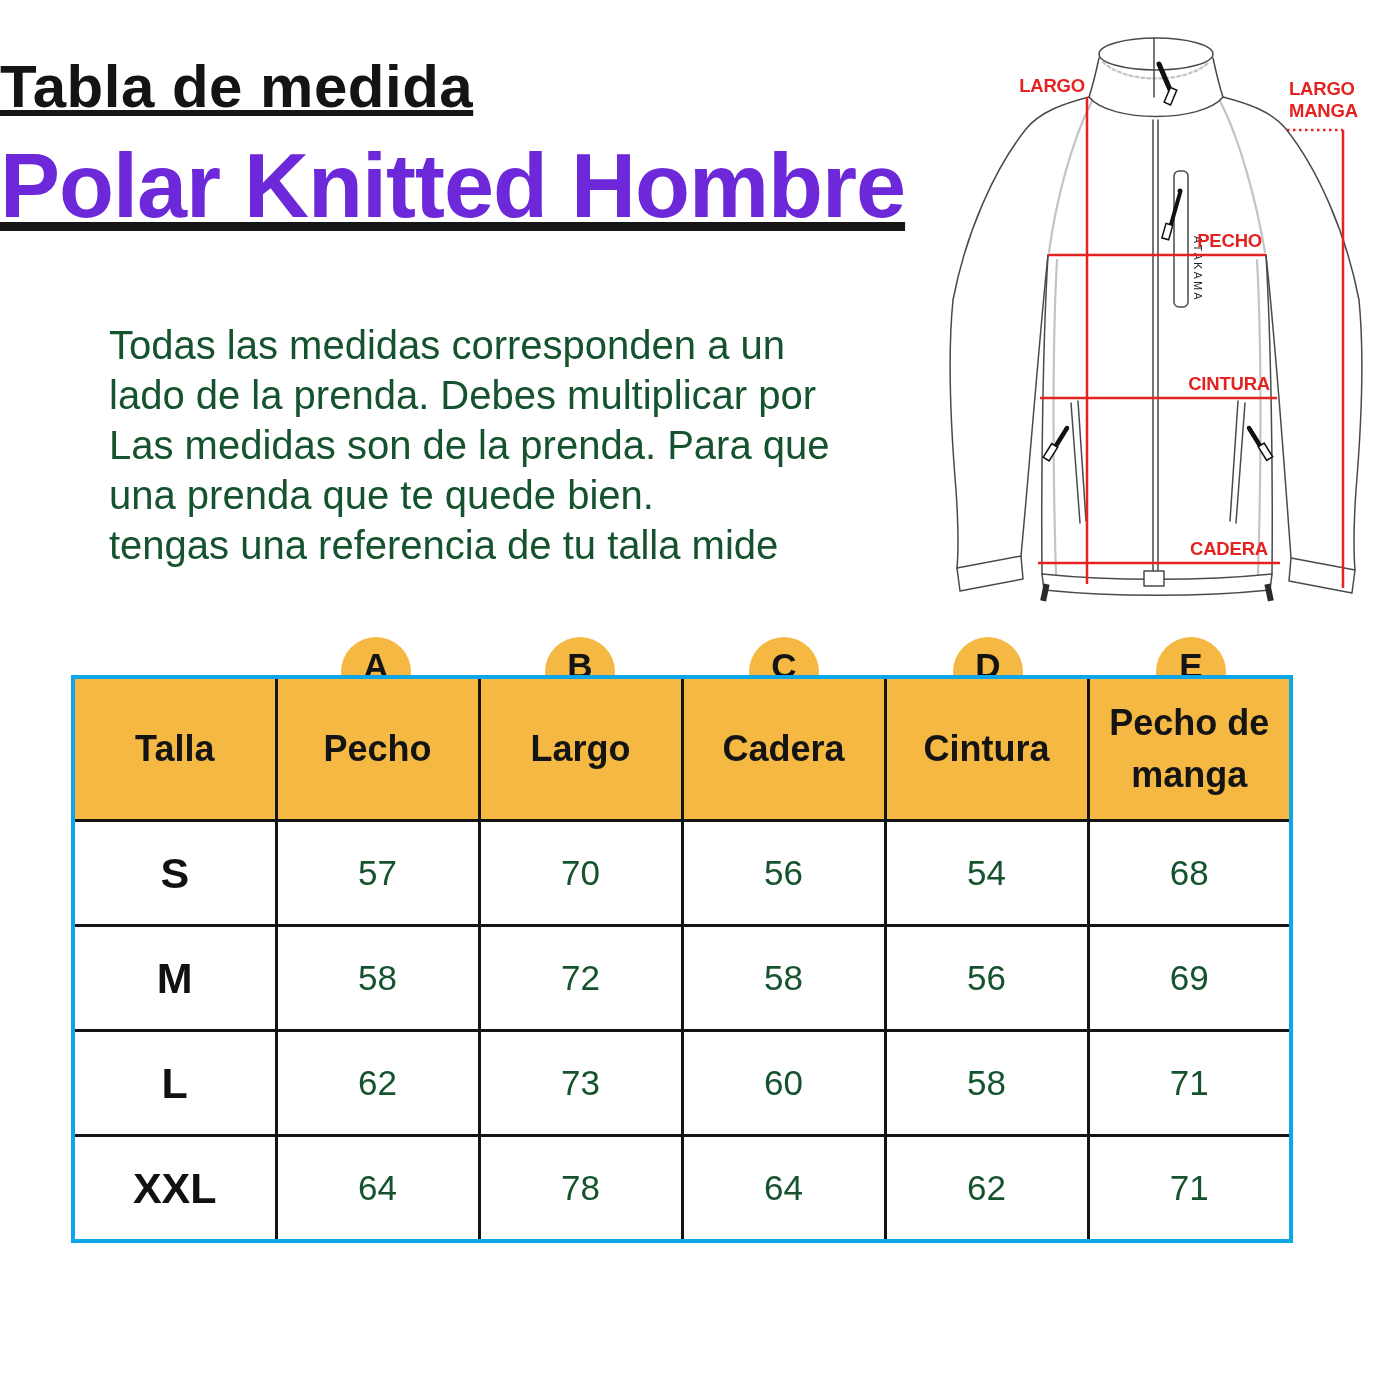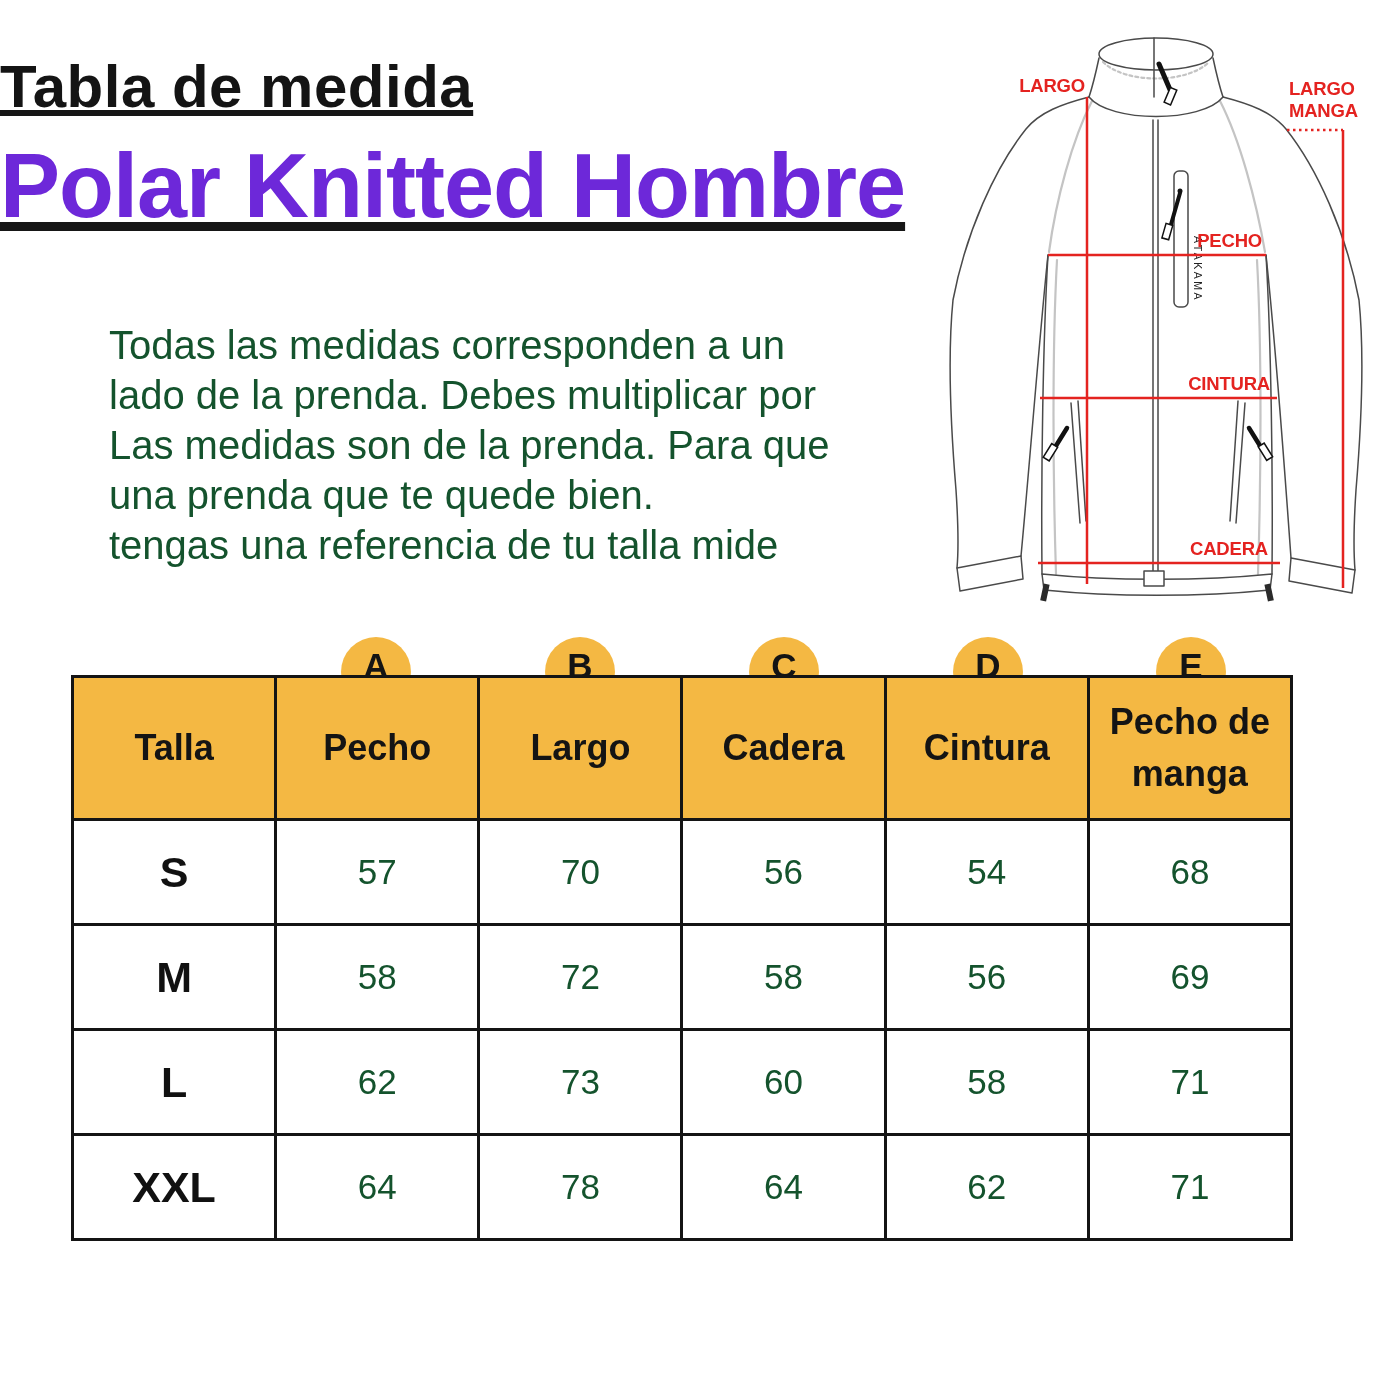--- a/index.html
+++ b/index.html
@@ -21,7 +21,7 @@
   .table-wrap{position:absolute;left:71px;top:675px;width:1222px;z-index:1;}
   table.size-table{border-collapse:collapse;table-layout:fixed;width:100%;background:transparent;}
   .size-table th,.size-table td{border:3px solid #141414;text-align:center;vertical-align:middle;padding:0;}
-  .size-table{border:1px solid #0ea5e9;}
+  .size-table{border:4px solid #0ea5e9;}
   .size-table thead th{background:#f4b843;height:140px;font-size:36px;font-weight:700;line-height:1.45;color:#141414;}
   .size-table tbody td{height:102px;background:#ffffff;font-size:35px;font-weight:400;color:#14532d;}
   .size-table tbody td.size-label{font-weight:700;font-size:43px;color:#111;}

